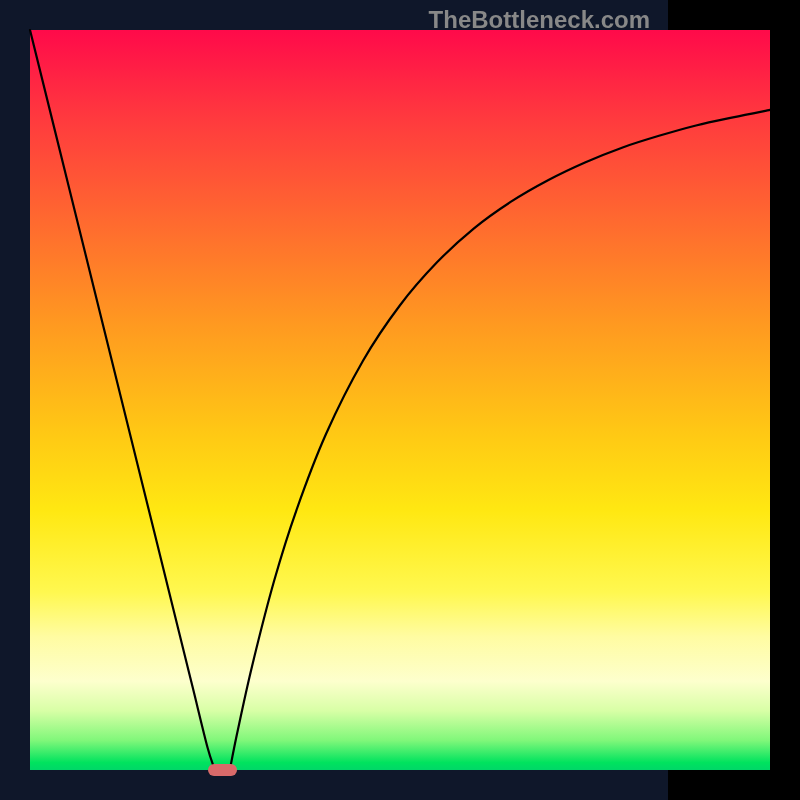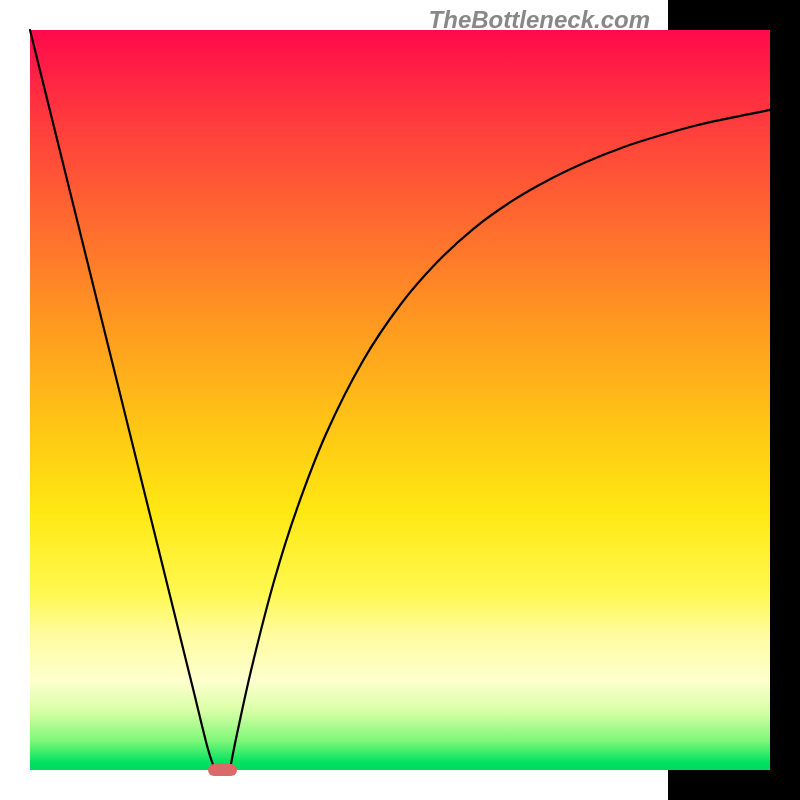--- a/index.html
+++ b/index.html
@@ -14,8 +14,7 @@
     position: relative;
     width: 668px;
     height: 800px;
-    background: #ffffff;
-    font-style: italic;
+    background: #0f172a;
   }
   .watermark {
     position: absolute;

